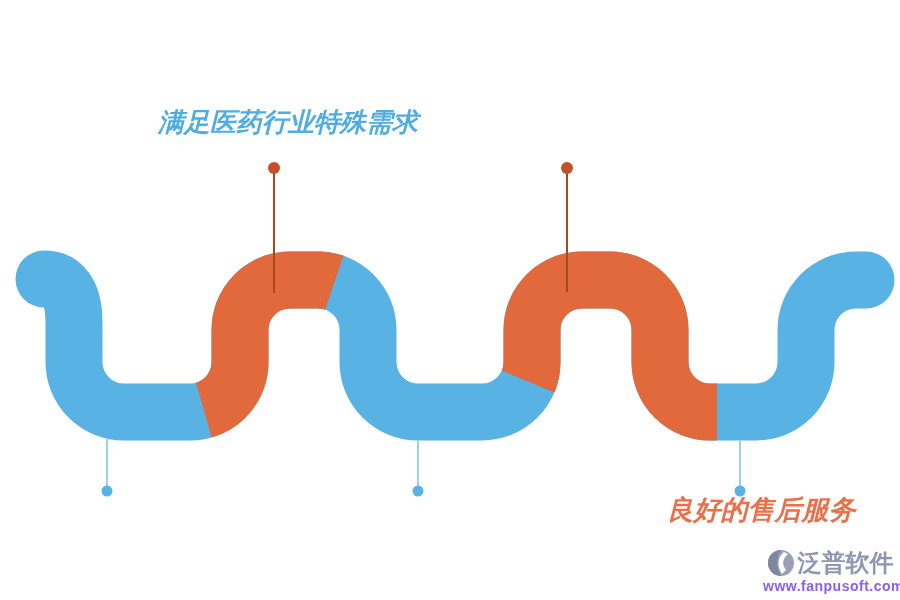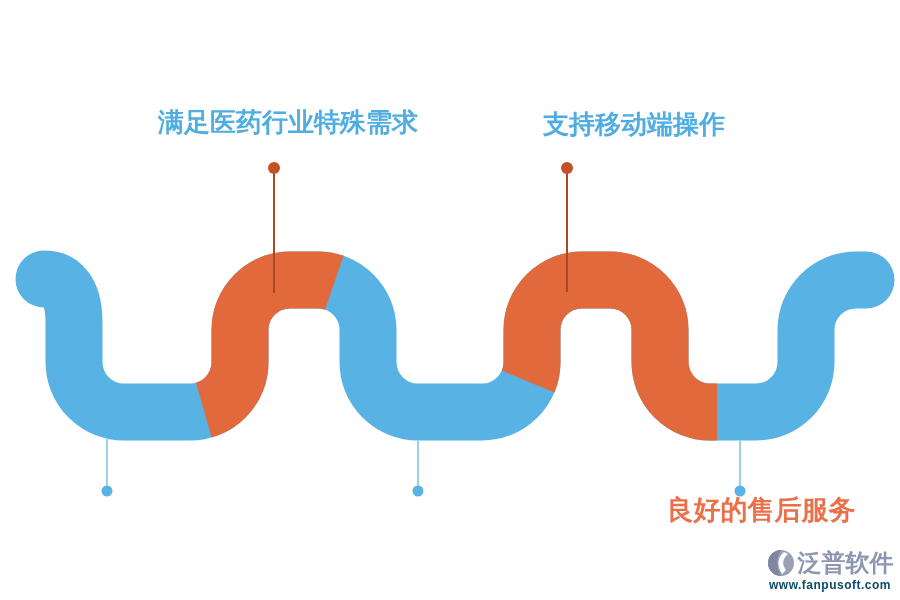--- a/index.html
+++ b/index.html
@@ -9,7 +9,7 @@
   }
   #wave-svg{position:absolute;left:0;top:0;}
   .label{position:absolute;transform:translateX(-50%);white-space:nowrap;
-         font-weight:bold;line-height:1;}
+         font-weight:bold;line-height:1;font-style:italic;}
   .label-top{font-size:26px;color:#4FADE1;}
   .label-bottom{font-size:27px;color:#E97049;}
   #top-label-1{left:288px;top:109px;}

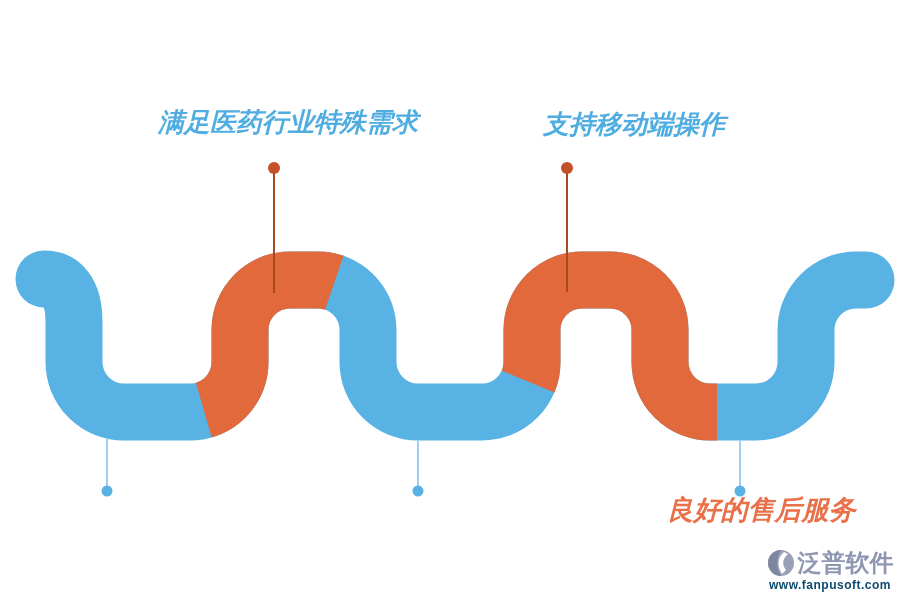--- a/index.html
+++ b/index.html
@@ -72,7 +72,6 @@
   </svg>
 
   <div id="top-label-1" class="label label-top">满足医药行业特殊需求</div>
-  <div id="top-label-2" class="label label-top">支持移动端操作</div>
   <div id="bottom-label-3" class="label label-bottom">良好的售后服务</div>
 
   <div id="logo">

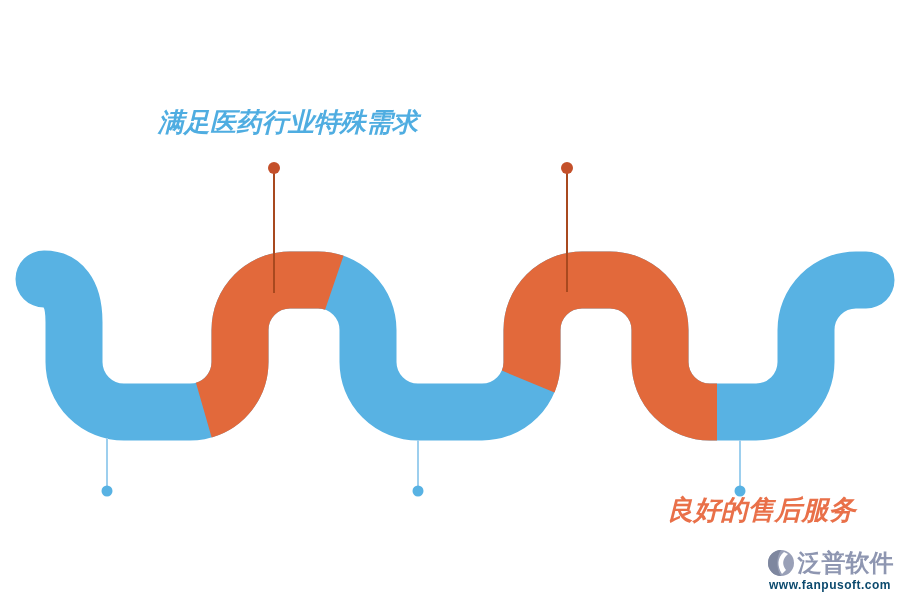--- a/index.html
+++ b/index.html
@@ -20,7 +20,7 @@
   #logo{position:absolute;left:763px;top:549px;width:134px;text-align:center;}
   #logo .row{display:flex;align-items:center;justify-content:center;gap:3px;}
   #logo .name{font-size:24px;font-weight:bold;color:#8E96B1;line-height:1;}
-  #logo .url{font-size:12px;font-weight:bold;color:#0c4a6e;letter-spacing:.5px;
+  #logo .url{font-size:14px;font-weight:bold;color:#8b5cf6;letter-spacing:.5px;
              margin-top:2px;line-height:1;}
 </style>
 </head>

